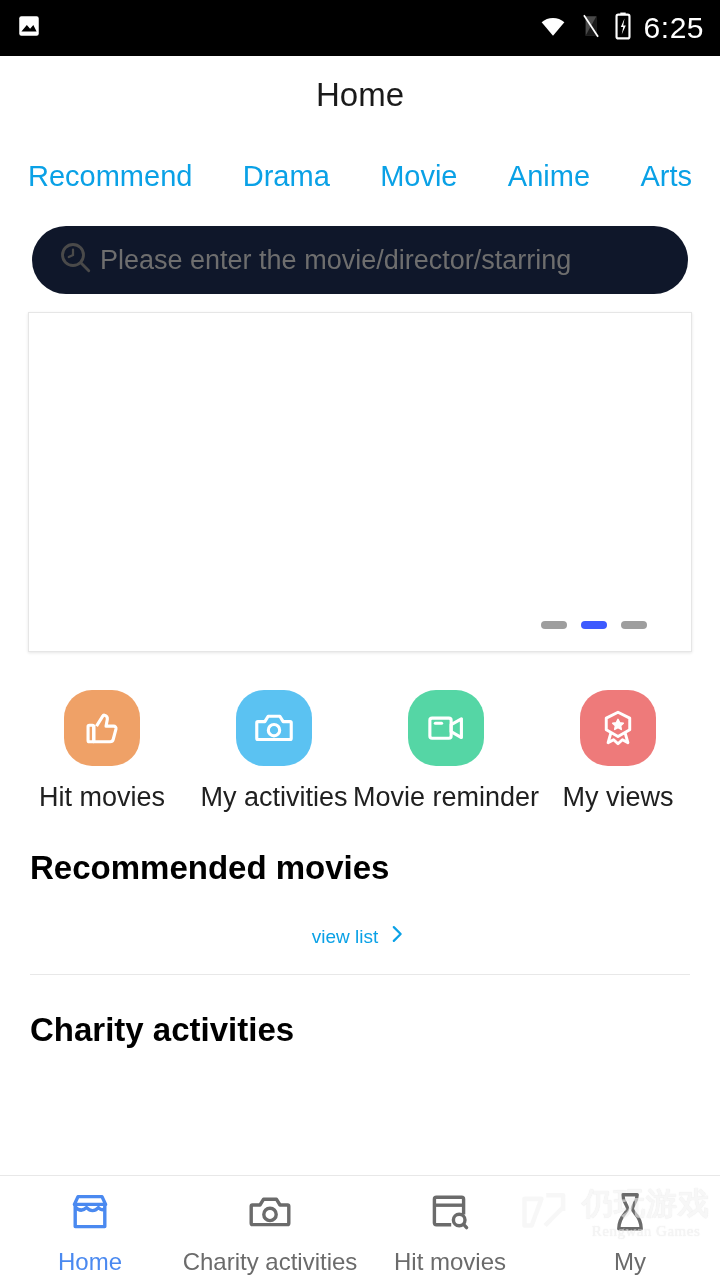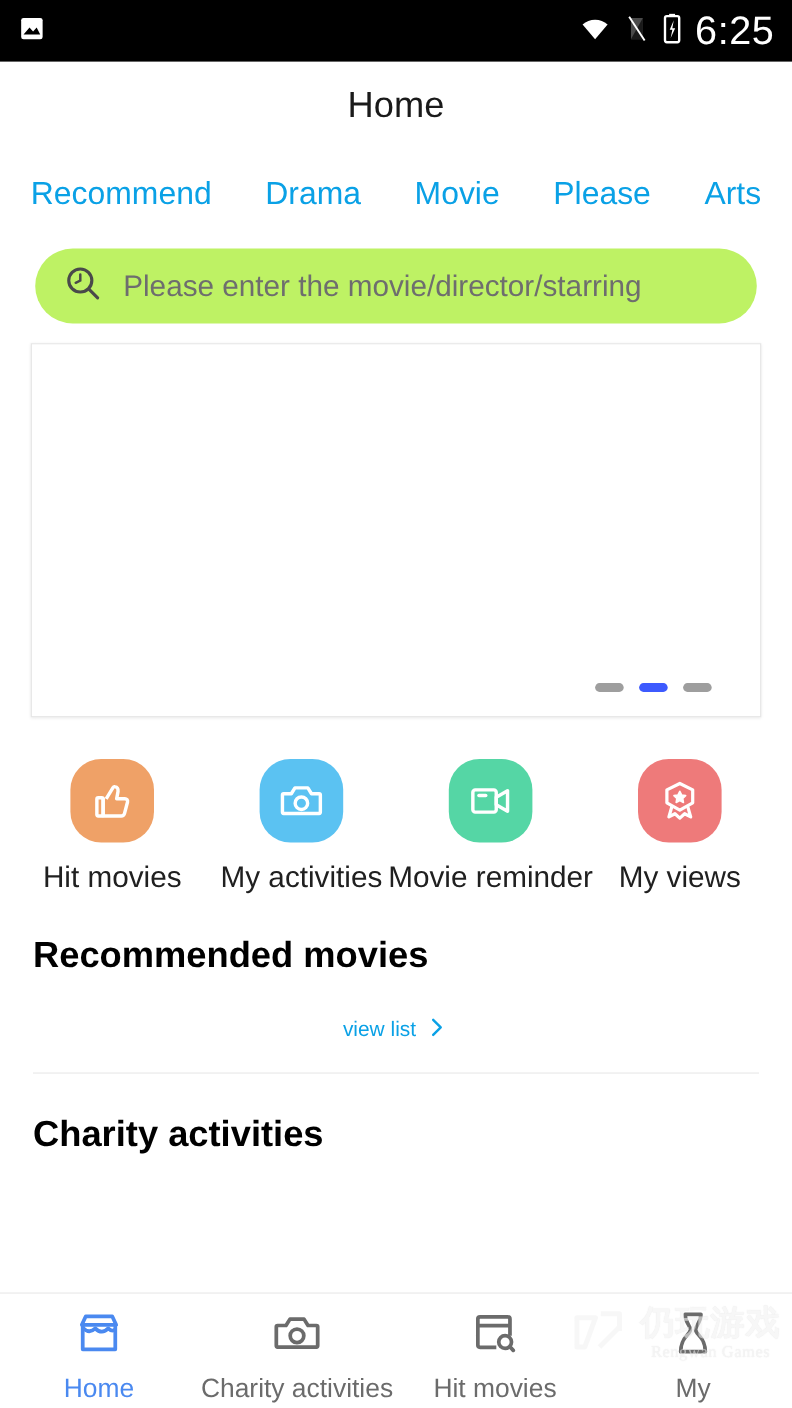--- a/index.html
+++ b/index.html
@@ -18,7 +18,7 @@
   }
   .sb-left { display:flex; align-items:center; gap:10px; }
   .sb-right { margin-left:auto; display:flex; align-items:center; gap:12px; }
-  .sb-time { font-size: 36px; font-weight: 400; letter-spacing: 0.5px; color:#fff; }
+  .sb-time { font-size: 30px; font-weight: 400; letter-spacing: 0.5px; color:#fff; }
   .sb-icon { display:block; }
 
   

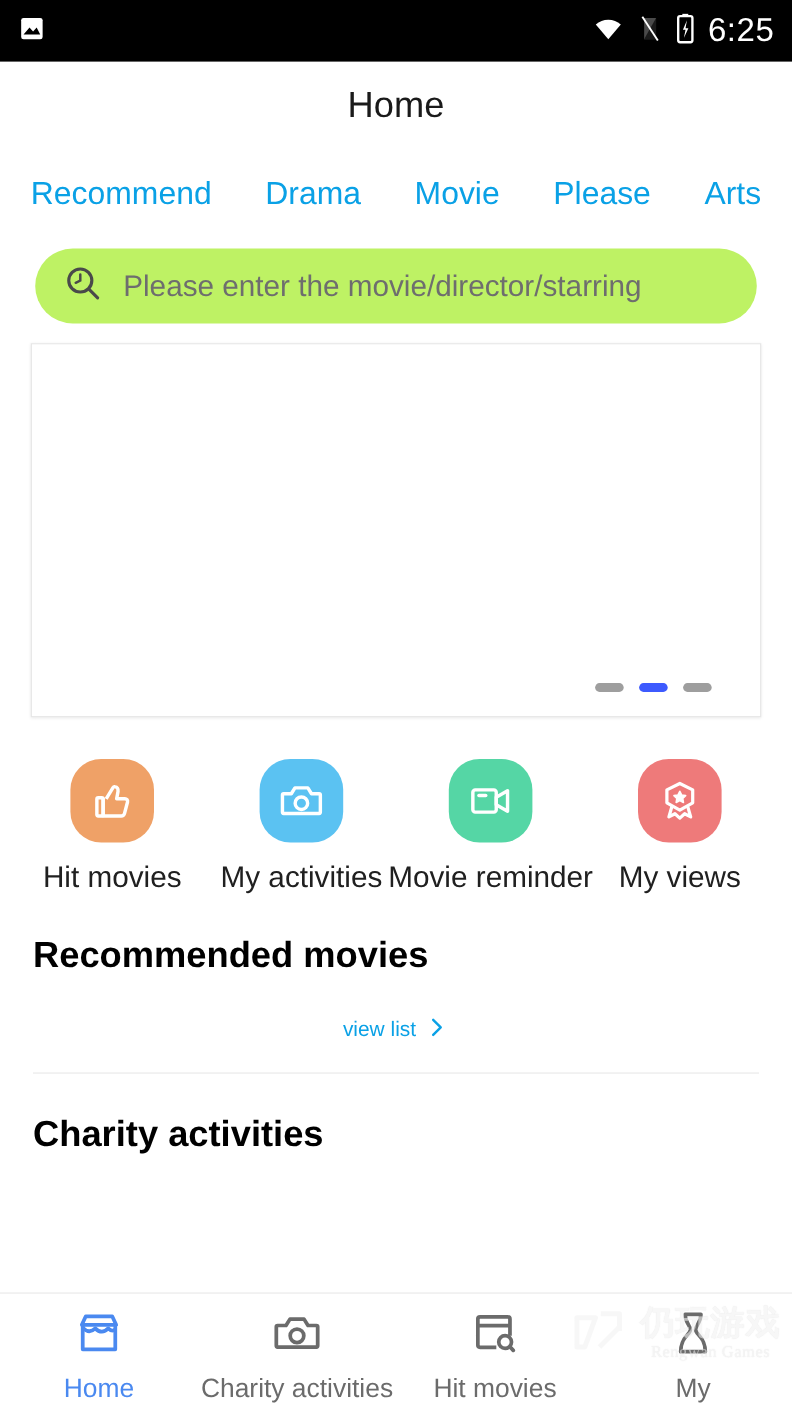--- a/index.html
+++ b/index.html
@@ -142,7 +142,7 @@
     <div class="tab">Recommend</div>
     <div class="tab">Drama</div>
     <div class="tab">Movie</div>
-    <div class="tab">Please</div>
+    <div class="tab">Anime</div>
     <div class="tab">Arts</div>
   </div>
 

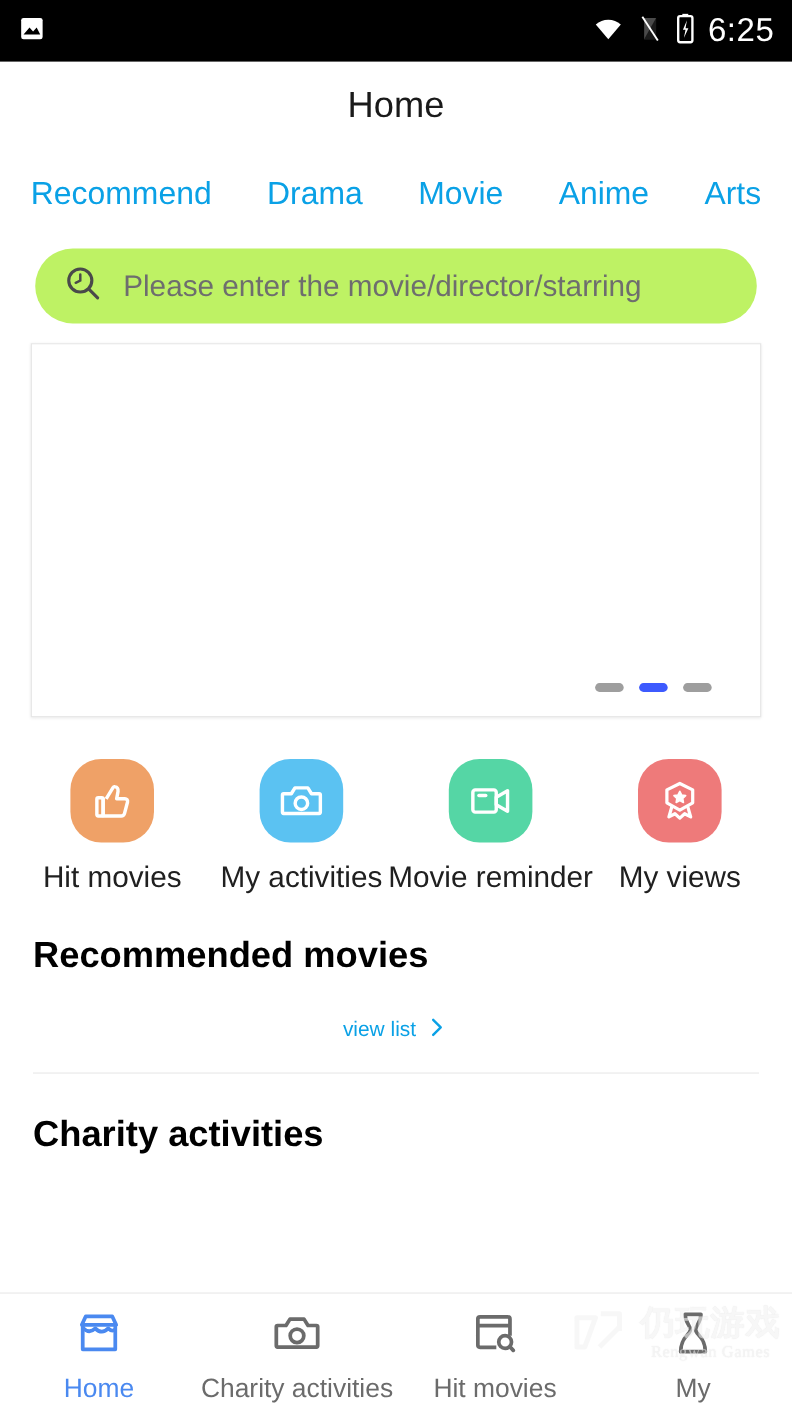--- a/index.html
+++ b/index.html
@@ -37,8 +37,8 @@
   
   .search-wrap { padding: 16px 32px 0 32px; }
   .search-box {
-    height: 68px; background:#bef264; border-radius: 34px;
-    display:flex; align-items:center; padding: 0 26px; gap: 18px;
+    height: 68px; background:#0f172a; border-radius: 34px;
+    display:flex; align-items:center; padding: 0 26px; gap: 6px;
   }
   .search-ph { font-size: 27px; color:#6e6e6e; }
 

